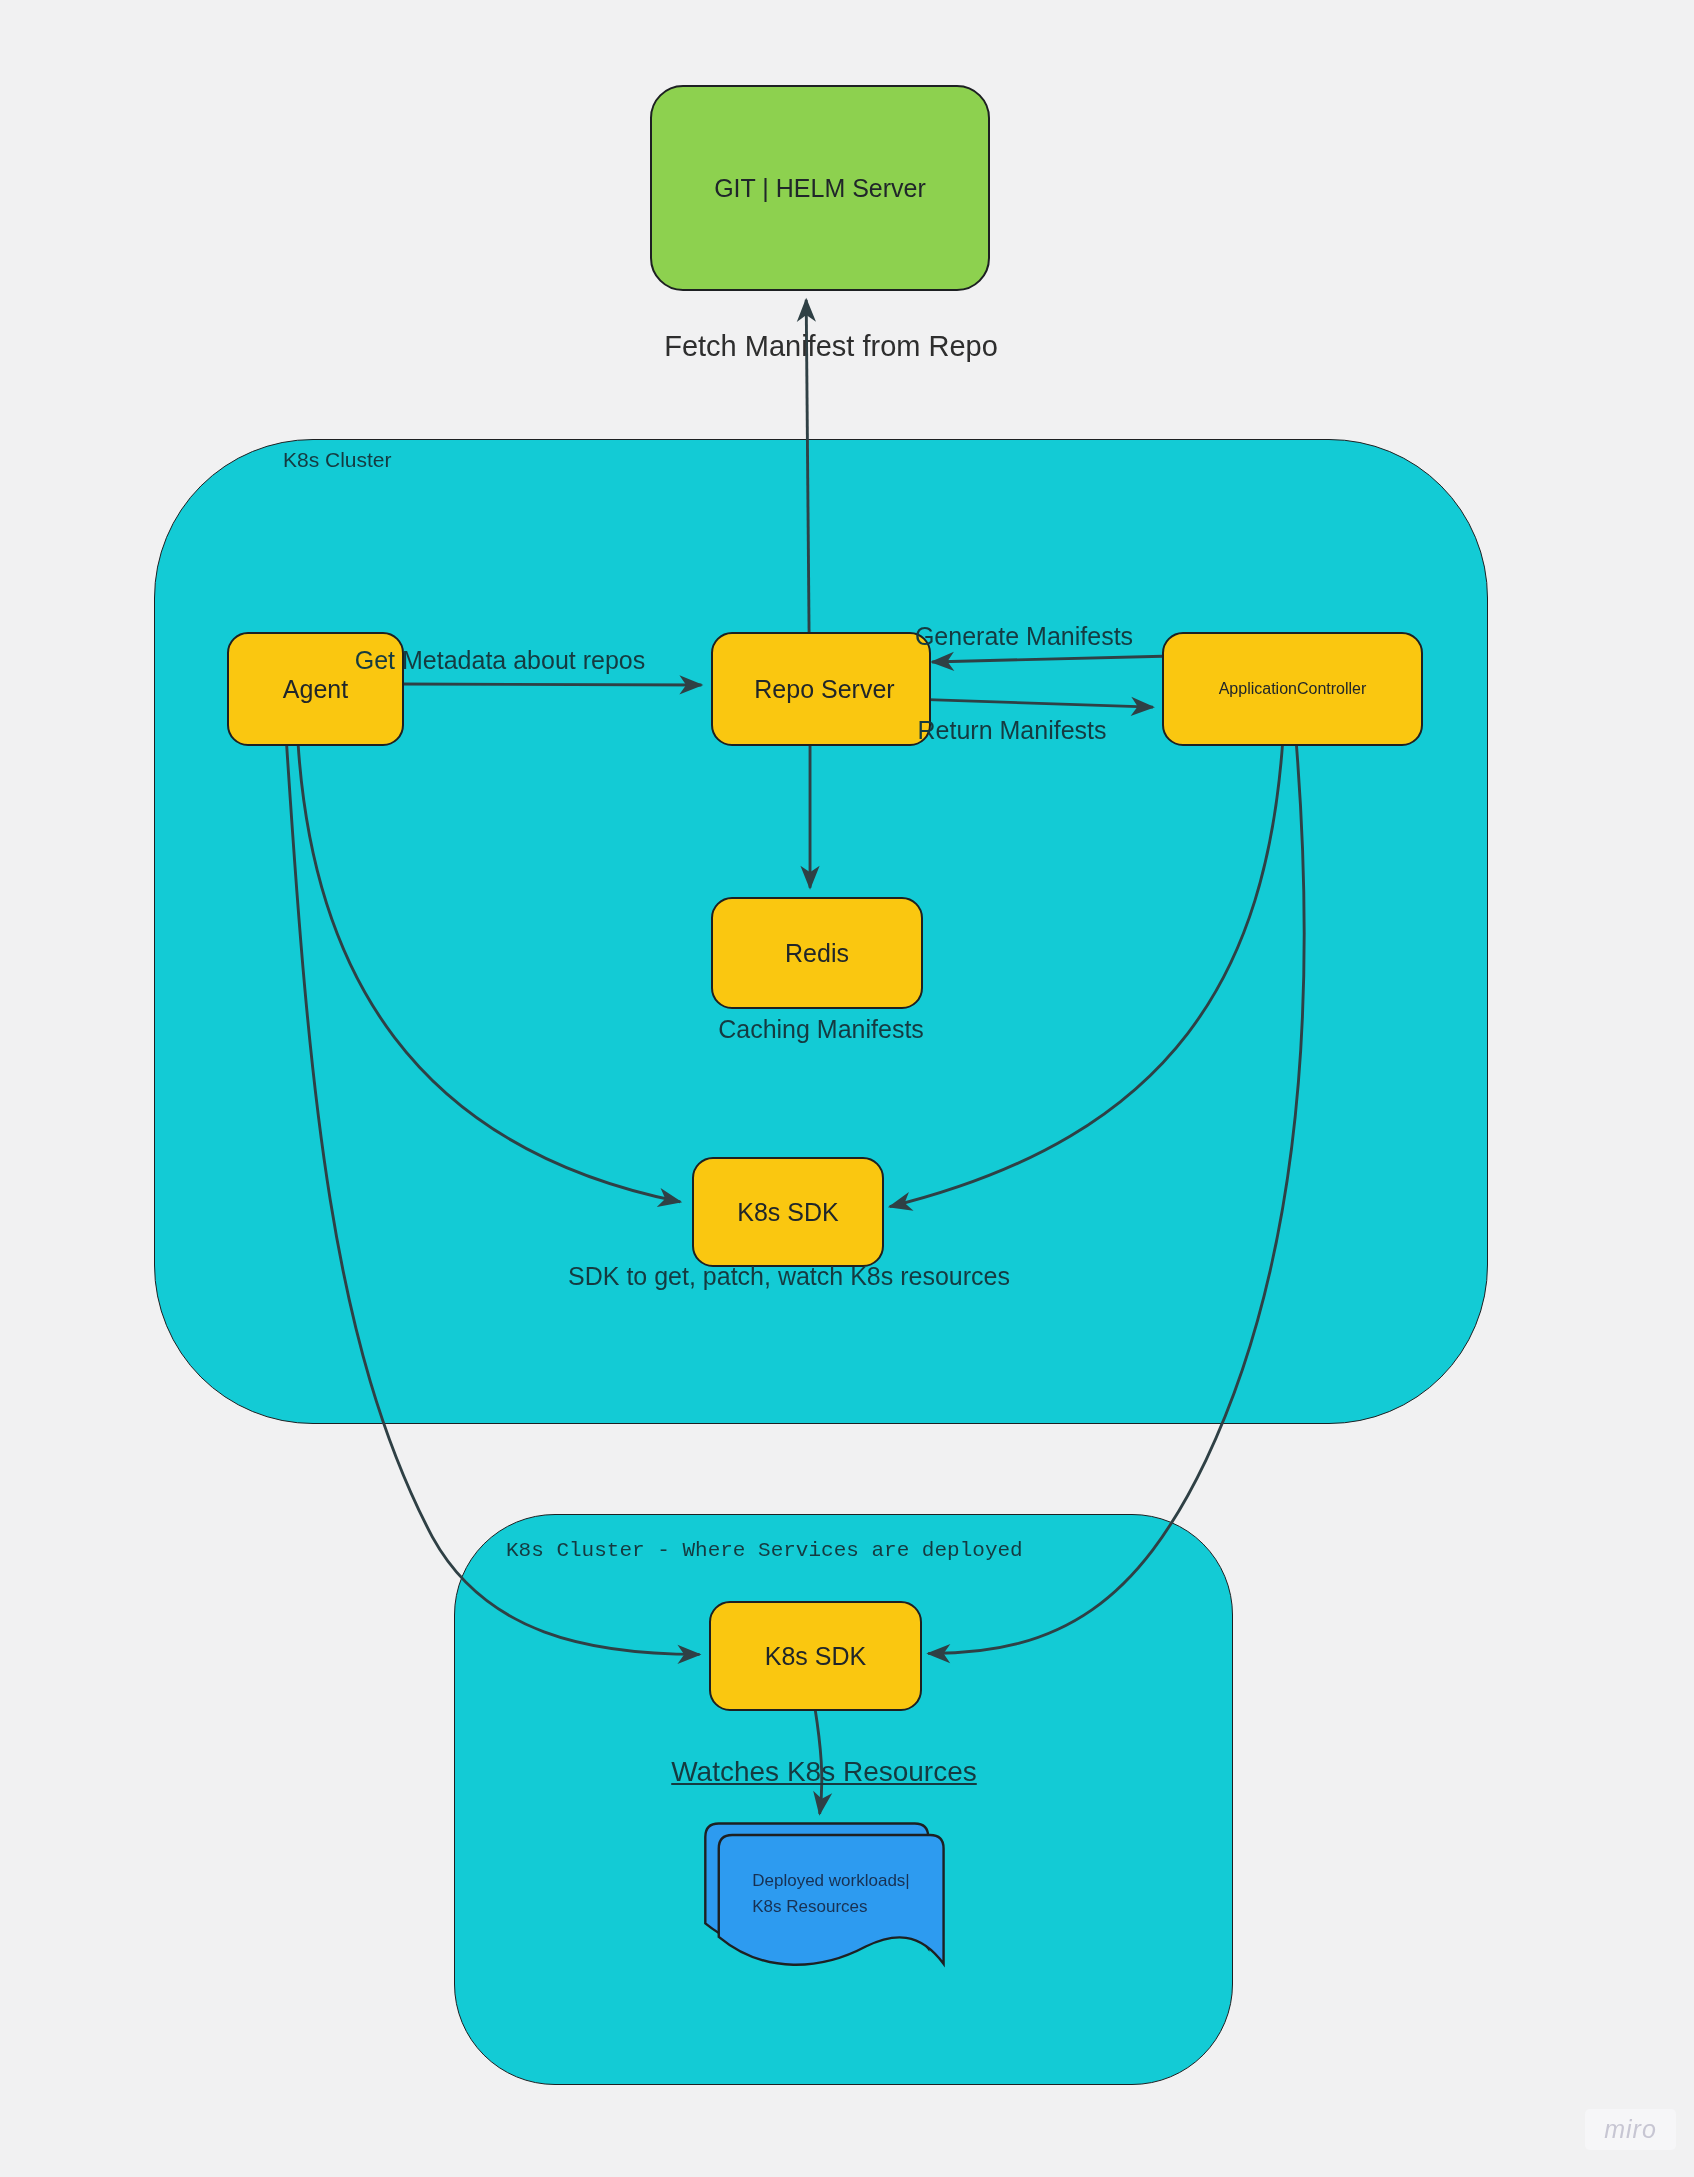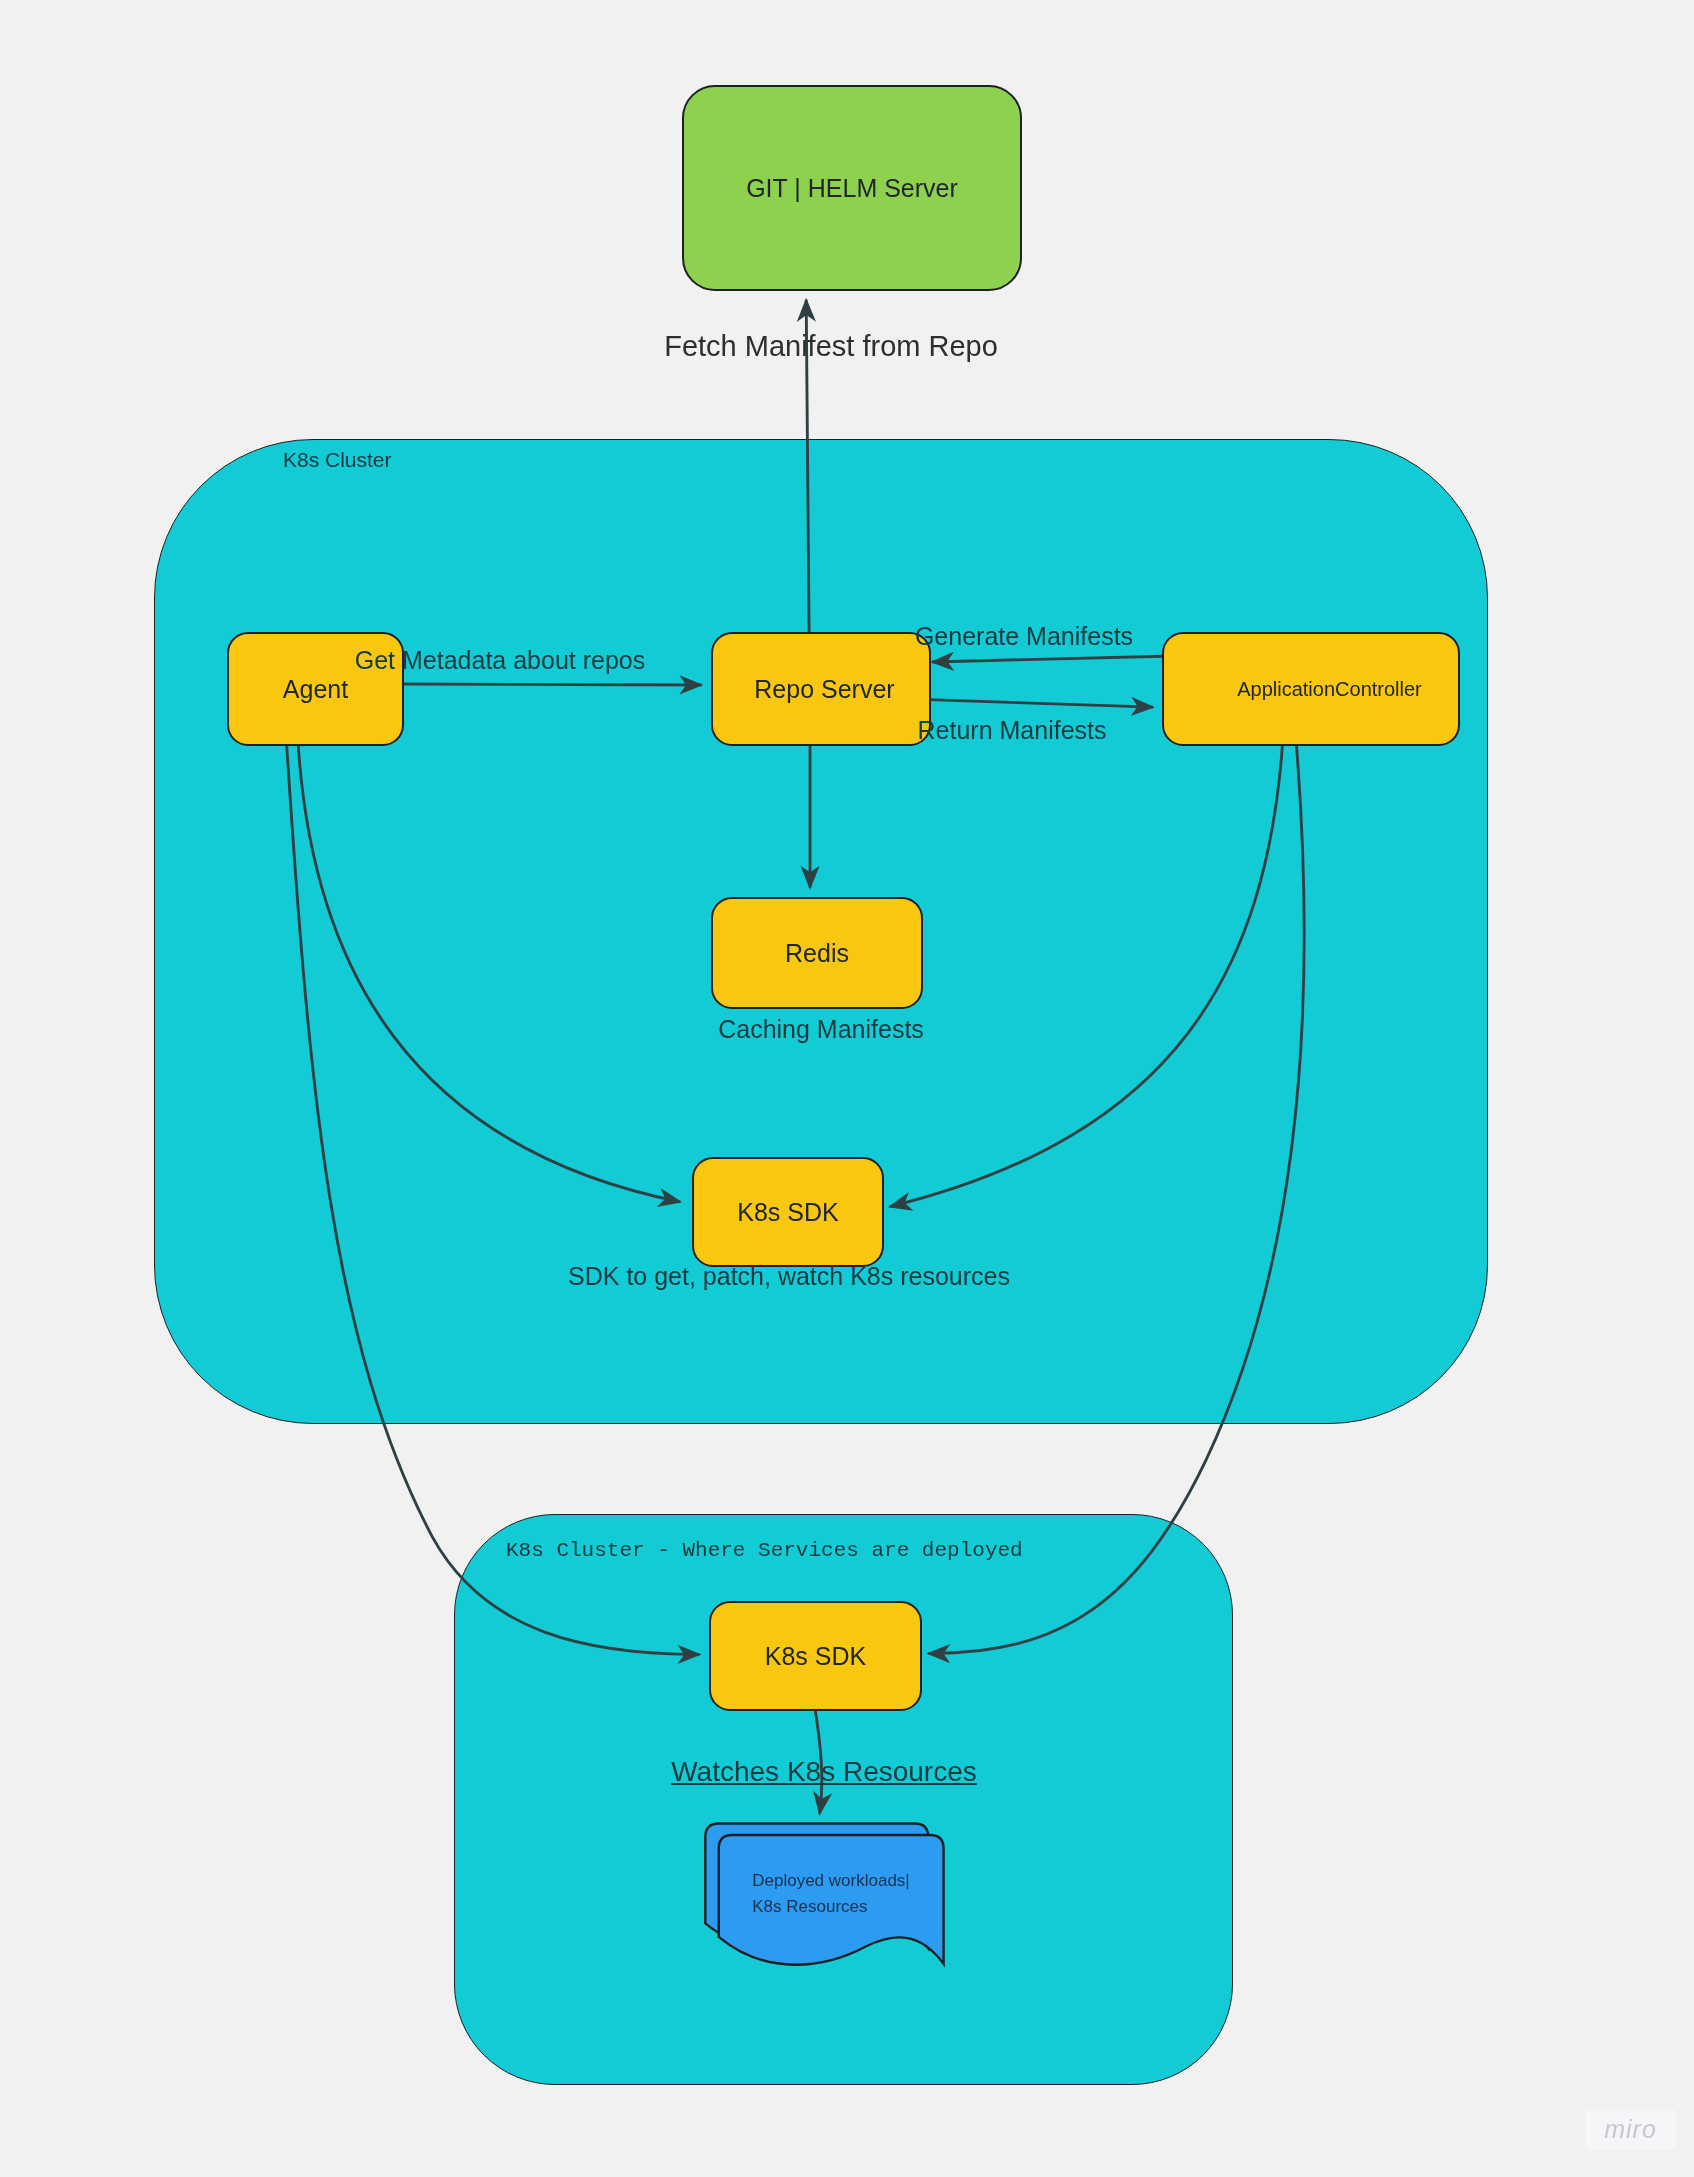--- a/index.html
+++ b/index.html
@@ -42,7 +42,7 @@
   }
   #node-git{
     left:650px;top:85px;width:336px;height:202px;
-    background:var(--c-green,#8dd14f);border-radius:33px;margin-left:32px;
+    background:var(--c-green,#8dd14f);border-radius:33px;
   }
   #node-agent{left:227px;top:632px;width:173px;height:110px;}
   #node-repo{left:711px;top:632px;width:209px;height:110px;padding-left:7px;}

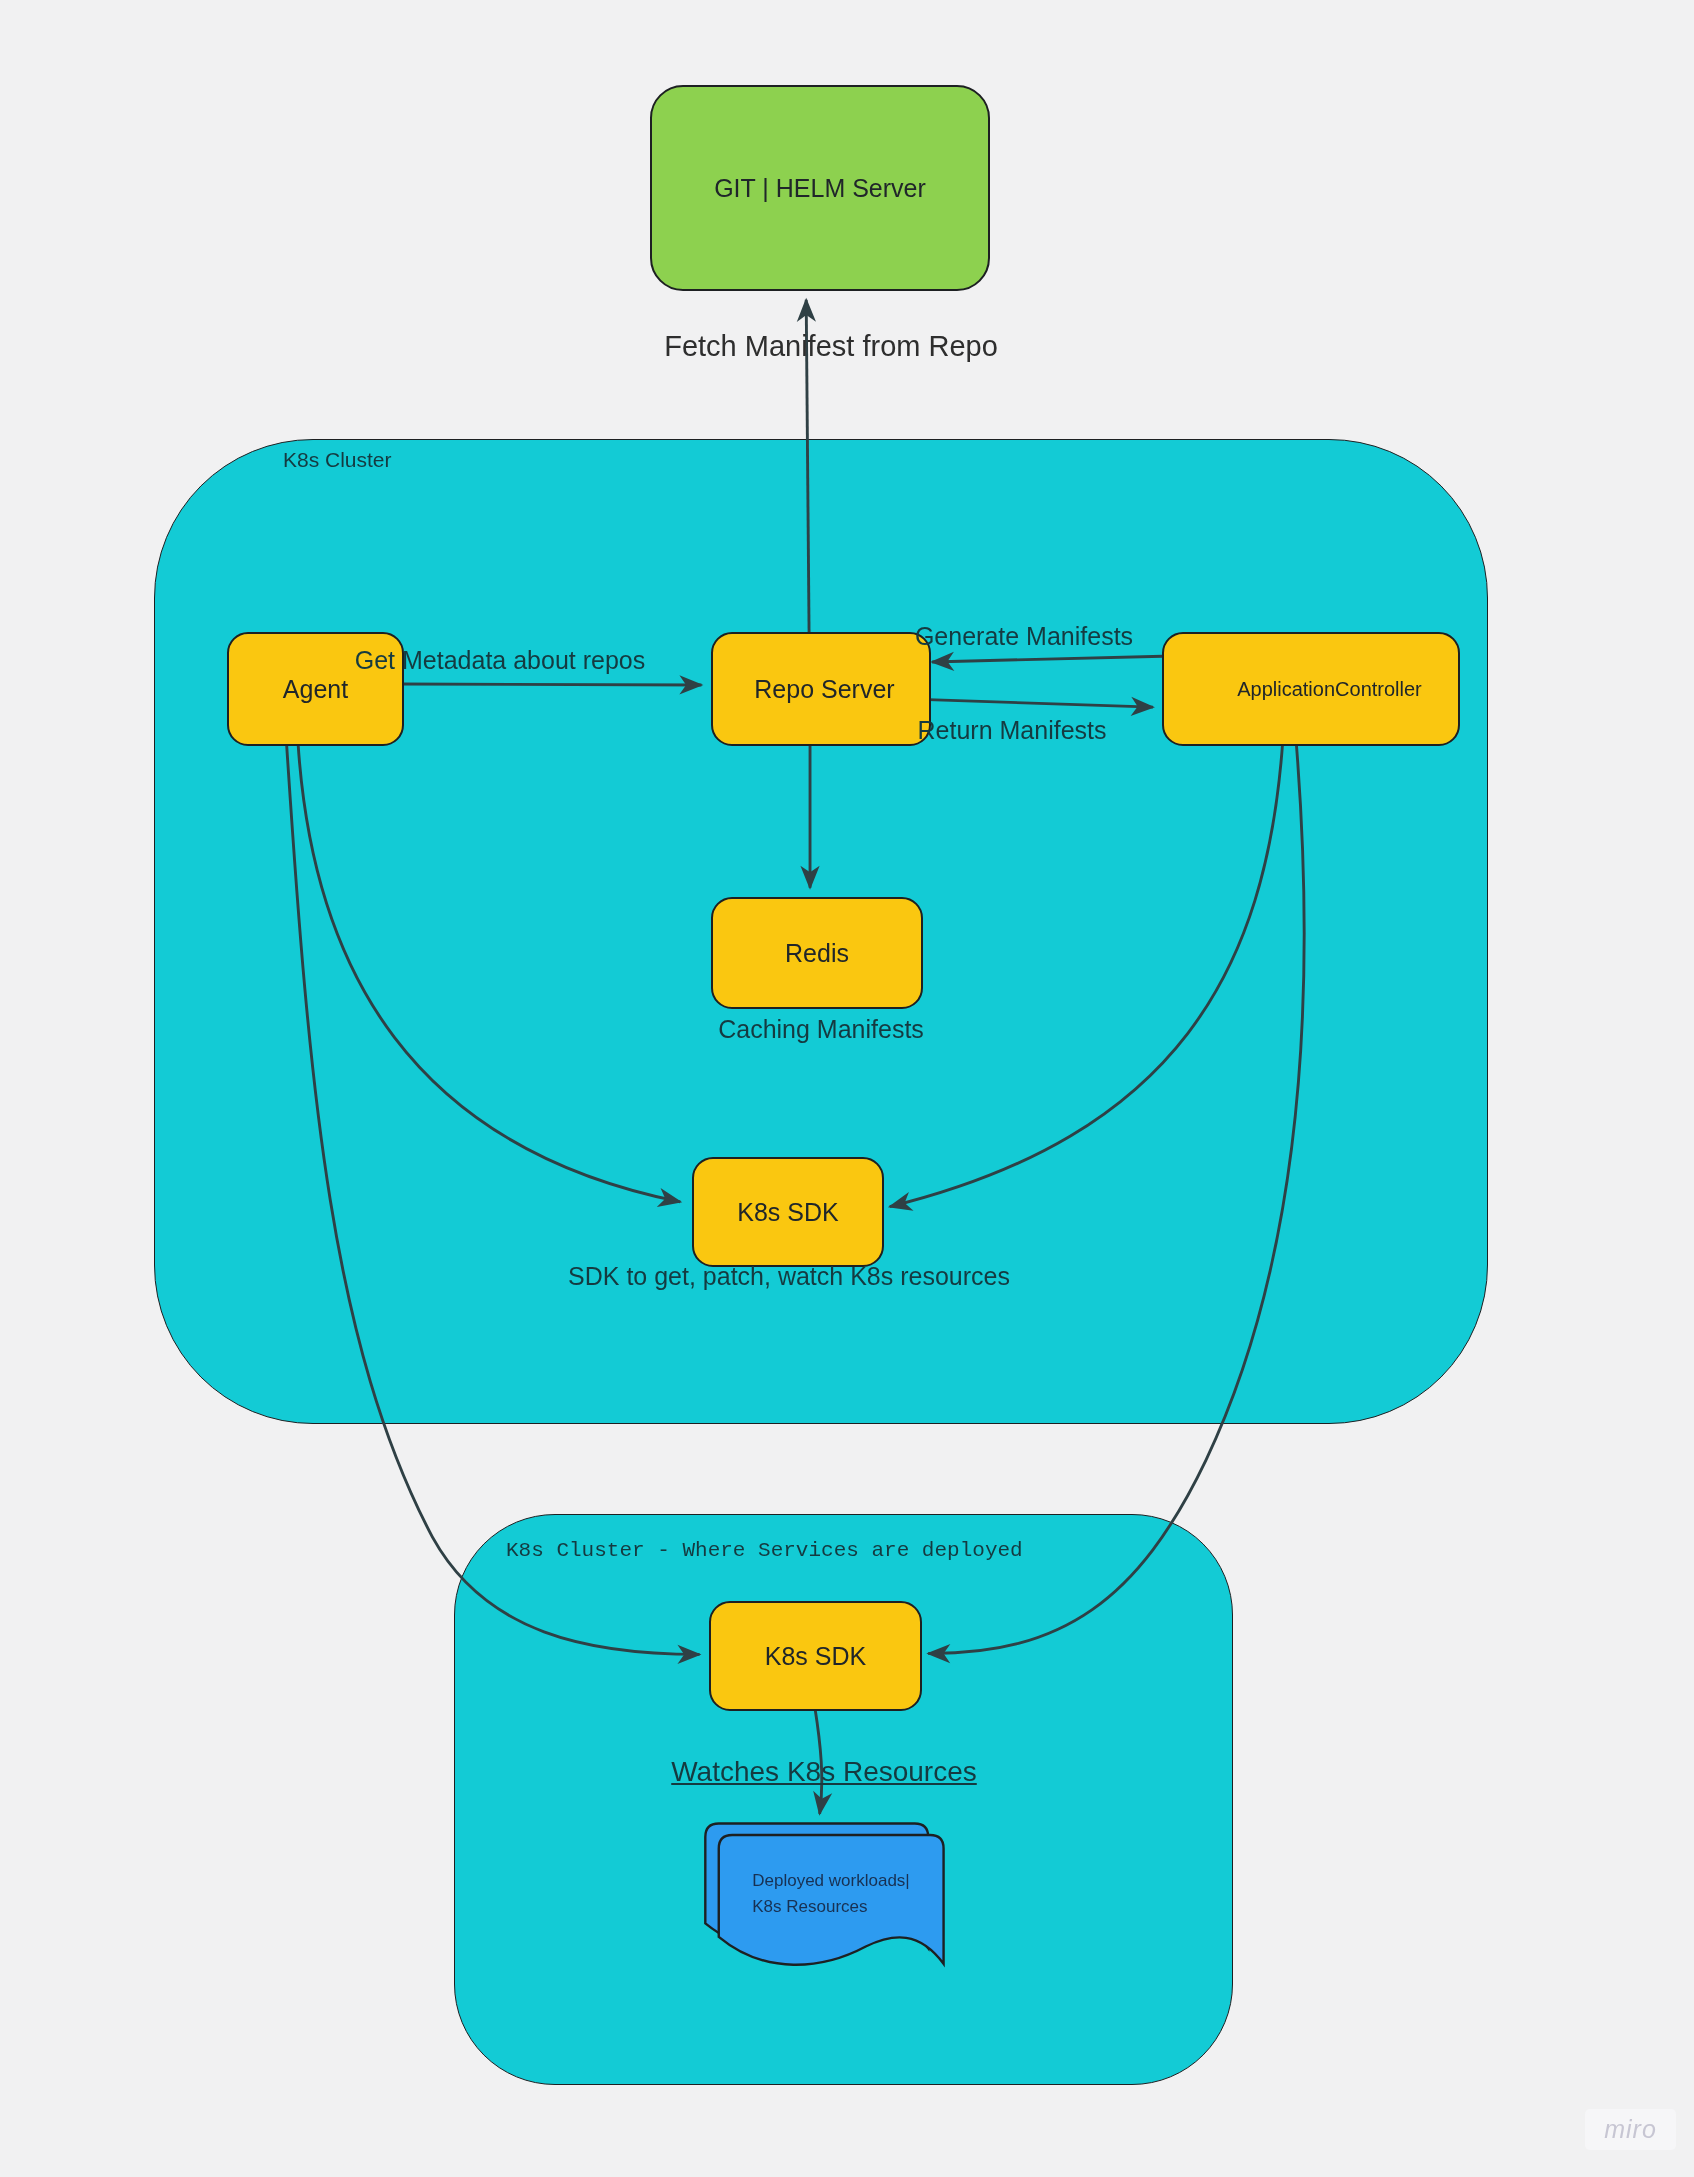--- a/index.html
+++ b/index.html
@@ -46,7 +46,7 @@
   }
   #node-agent{left:227px;top:632px;width:173px;height:110px;}
   #node-repo{left:711px;top:632px;width:209px;height:110px;padding-left:7px;}
-  #node-appctrl{left:1162px;top:632px;width:257px;height:110px;font-size:20px;padding-left:37px;}
+  #node-appctrl{left:1162px;top:632px;width:257px;height:110px;font-size:16px;}
   #node-redis{left:711px;top:897px;width:208px;height:108px;}
   #node-sdk1{left:692px;top:1157px;width:188px;height:106px;}
   #node-sdk2{left:709px;top:1601px;width:209px;height:106px;}

